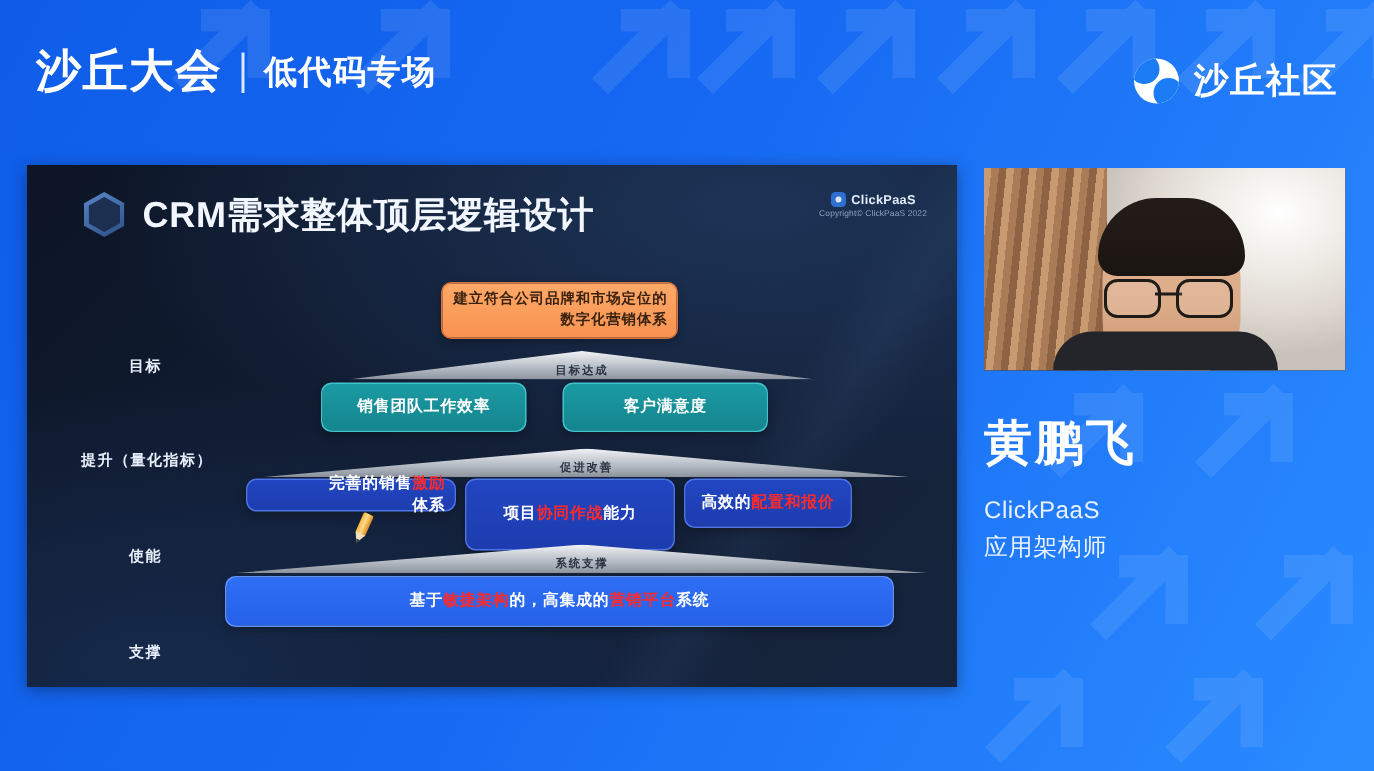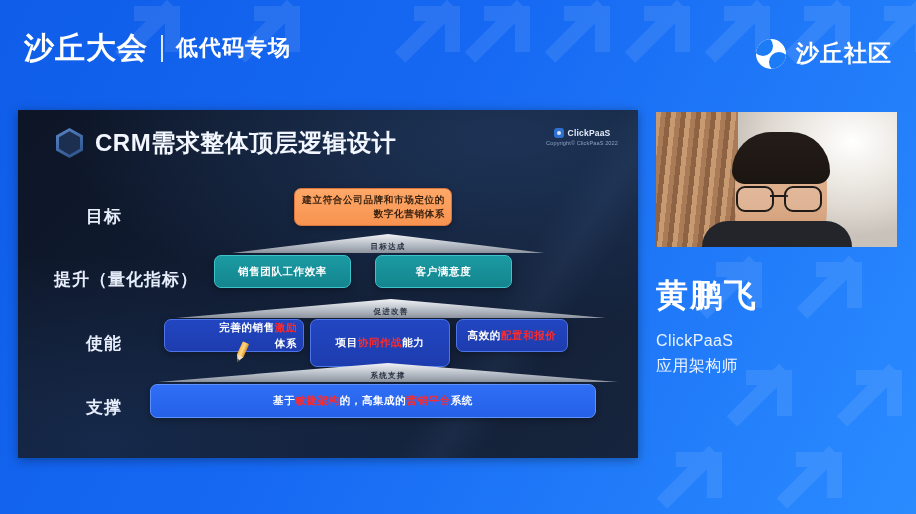--- a/index.html
+++ b/index.html
@@ -98,8 +98,9 @@
 
   
   .rowlabel{
-    position:absolute;color:#e7eefb;font-size:17px;font-weight:700;letter-spacing:1px;
+    position:absolute;color:#e7eefb;font-size:10px;font-weight:700;letter-spacing:1px;
     white-space:nowrap;
+    margin-top:32px;
   }
   .box{
     position:absolute;border-radius:7px;display:flex;align-items:center;justify-content:center;

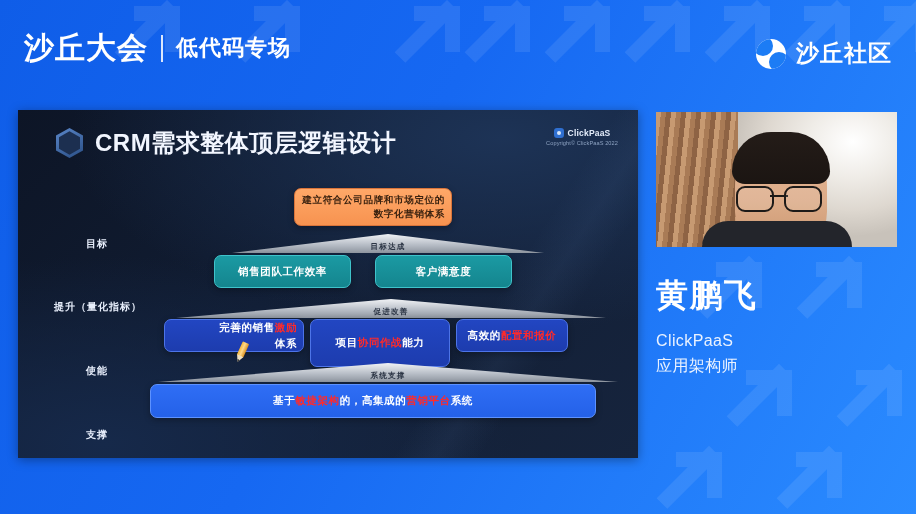--- a/index.html
+++ b/index.html
@@ -344,7 +344,7 @@
       <span class="bt">促进改善</span>
     </div>
 
-    <div class="box navy" style="left:146px;top:209px;width:140px;height:33px;padding-left:48px;">
+    <div class="box navy" style="left:146px;top:209px;width:140px;height:22px;padding-left:48px;">
       <span><span>完善的销售</span><span class="hl">激励</span><span>体系</span></span>
     </div>
     <div class="box navy" style="left:292px;top:209px;width:140px;height:48px;">

